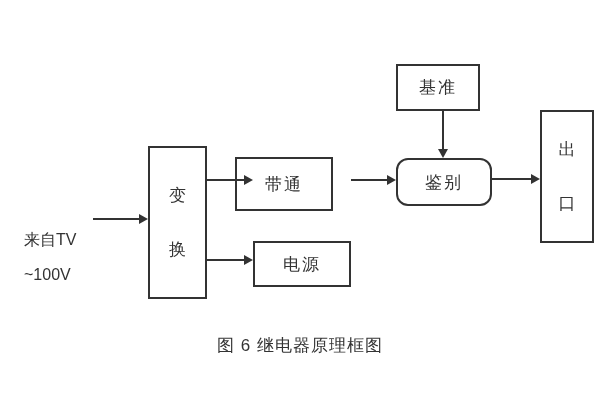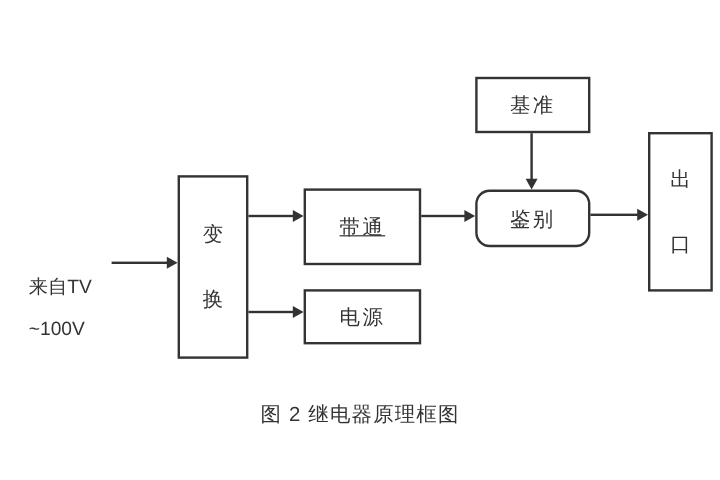--- a/index.html
+++ b/index.html
@@ -40,7 +40,7 @@
   #block-transform .vchar + .vchar { margin-top: 37px; }
   #block-bandpass      { left: 253px; top: 157px; width: 98px;  height: 64px; text-decoration: underline; }
   #block-power         { left: 253px; top: 241px; width: 98px;  height: 46px; }
-  #block-reference     { left: 396px; top: 64px;  width: 96px;  height: 47px; }
+  #block-reference     { left: 396px; top: 64px;  width: 84px;  height: 47px; }
   #block-discriminator { left: 396px; top: 158px; width: 96px;  height: 48px; border-radius: 12px; }
   #block-output        { left: 540px; top: 110px; width: 54px;  height: 133px; }
   #block-output .vchar + .vchar { margin-top: 37px; }

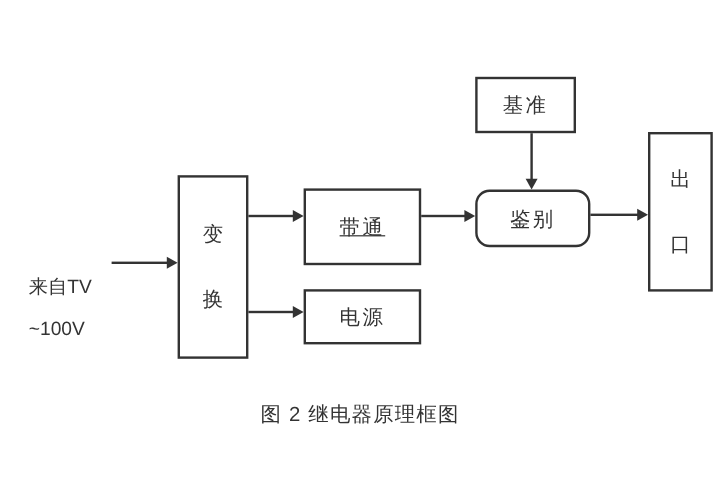--- a/index.html
+++ b/index.html
@@ -38,7 +38,7 @@
 
   #block-transform     { left: 148px; top: 146px; width: 59px;  height: 153px; }
   #block-transform .vchar + .vchar { margin-top: 37px; }
-  #block-bandpass      { left: 253px; top: 157px; width: 98px;  height: 64px; text-decoration: underline; }
+  #block-bandpass      { left: 235px; top: 157px; width: 98px;  height: 54px; }
   #block-power         { left: 253px; top: 241px; width: 98px;  height: 46px; }
   #block-reference     { left: 396px; top: 64px;  width: 84px;  height: 47px; }
   #block-discriminator { left: 396px; top: 158px; width: 96px;  height: 48px; border-radius: 12px; }

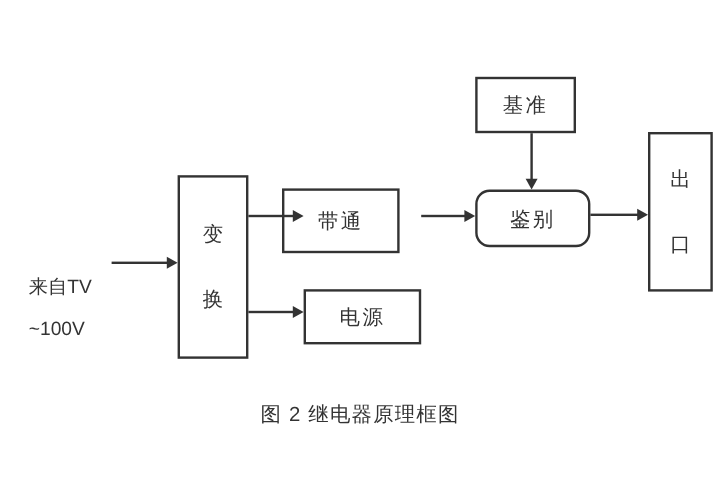--- a/index.html
+++ b/index.html
@@ -155,7 +155,7 @@
   <div class="hline" id="line-d-output"></div>
   <div class="ah-right" id="ah-d-output"></div>
 
-  <div class="caption">图 2 继电器原理框图</div>
+  <div class="caption">图 6 继电器原理框图</div>
 
 </div>
 

